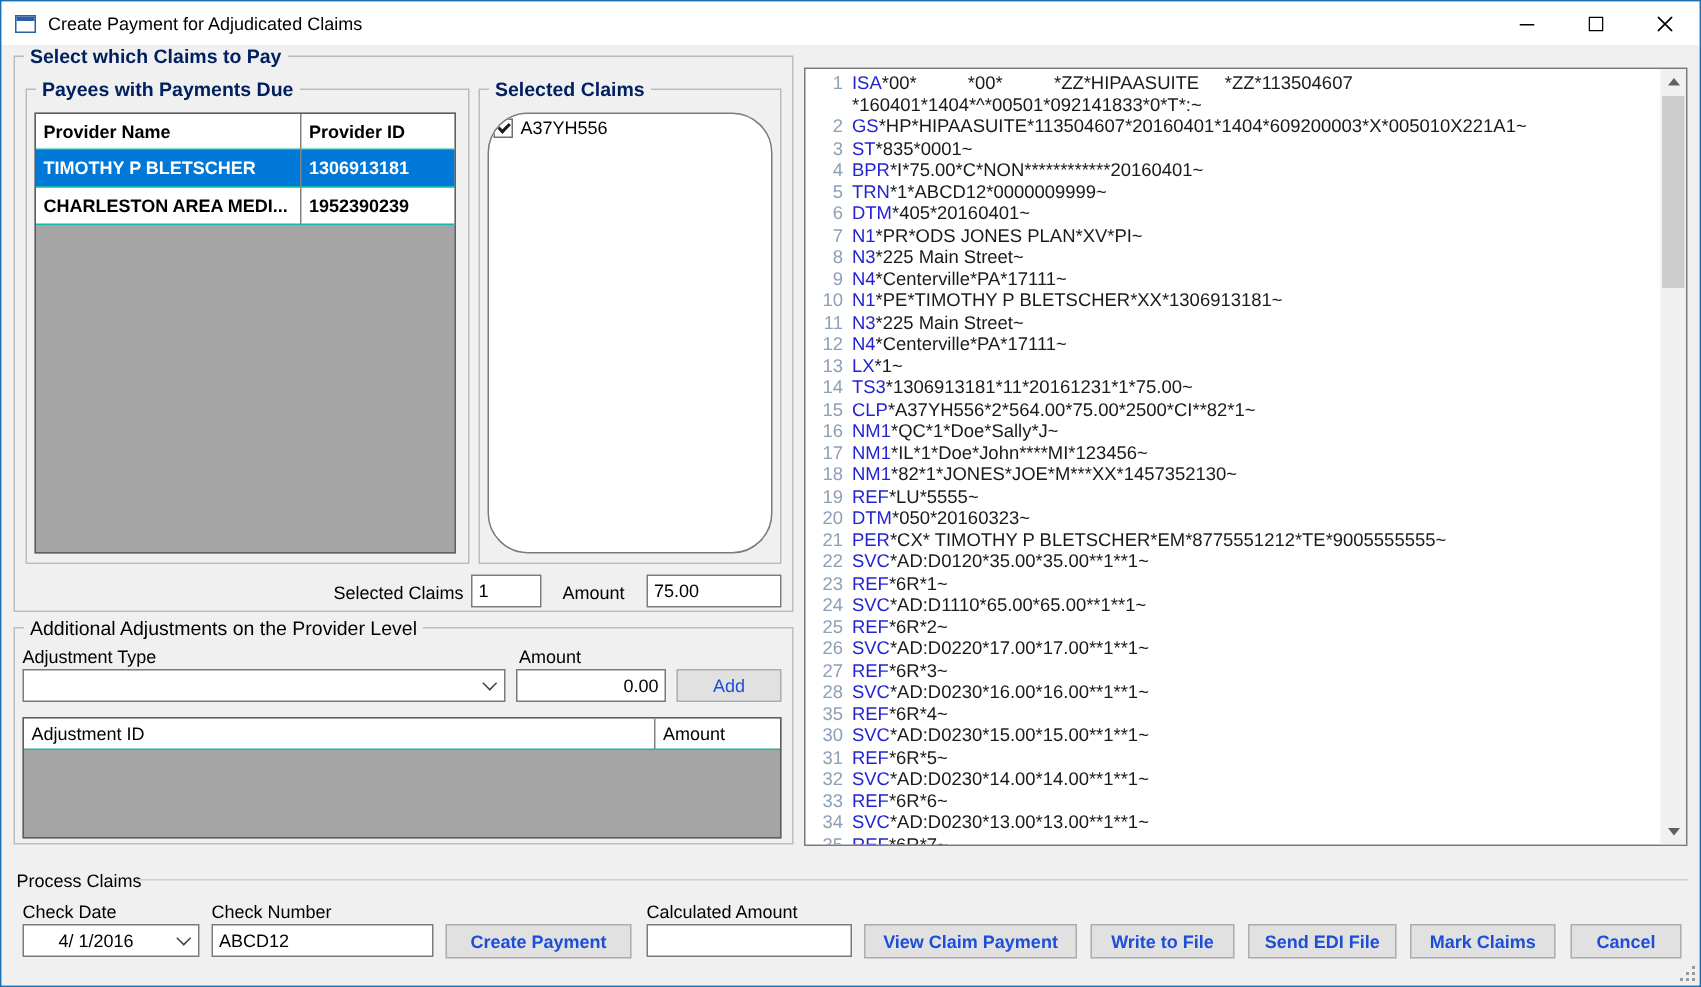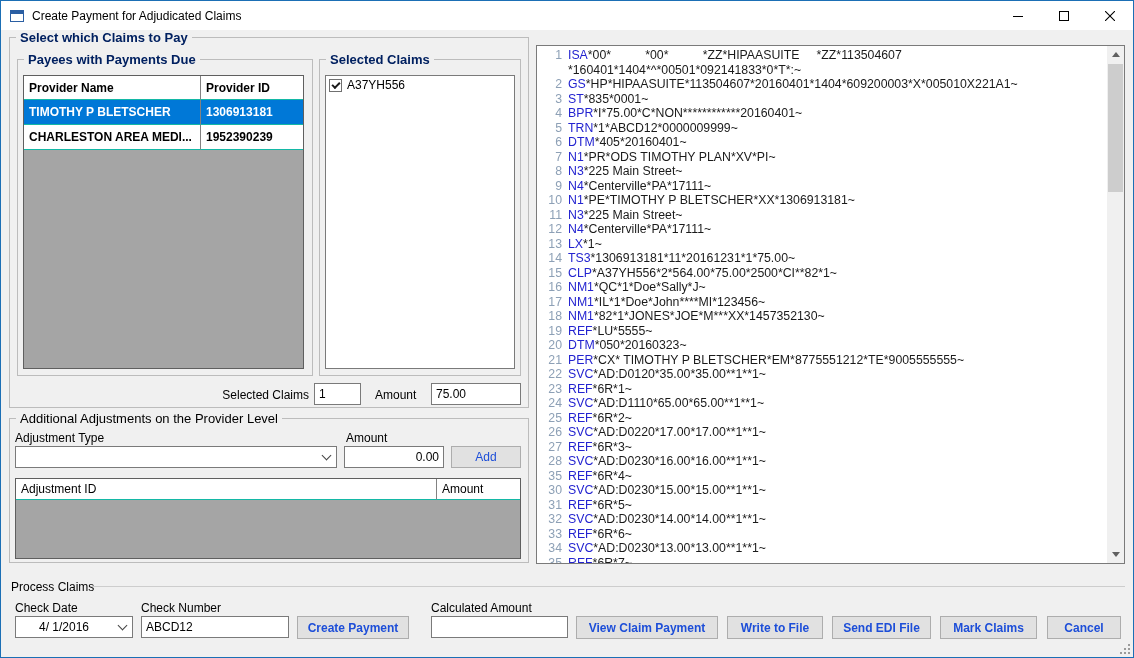--- a/index.html
+++ b/index.html
@@ -155,7 +155,7 @@
       <span class="gb-caption gb-bold">Selected Claims</span>
     </div>
 
-    <div class="listbox" style="left:324px; top:45px; width:190px; height:294px;">
+    <div class="listbox" style="left:324px; top:45px; width:190px; height:294px;border-radius:27px;">
       <div class="check-item">
           <span class="checkbox checked"></span>
           <span>A37YH556</span>

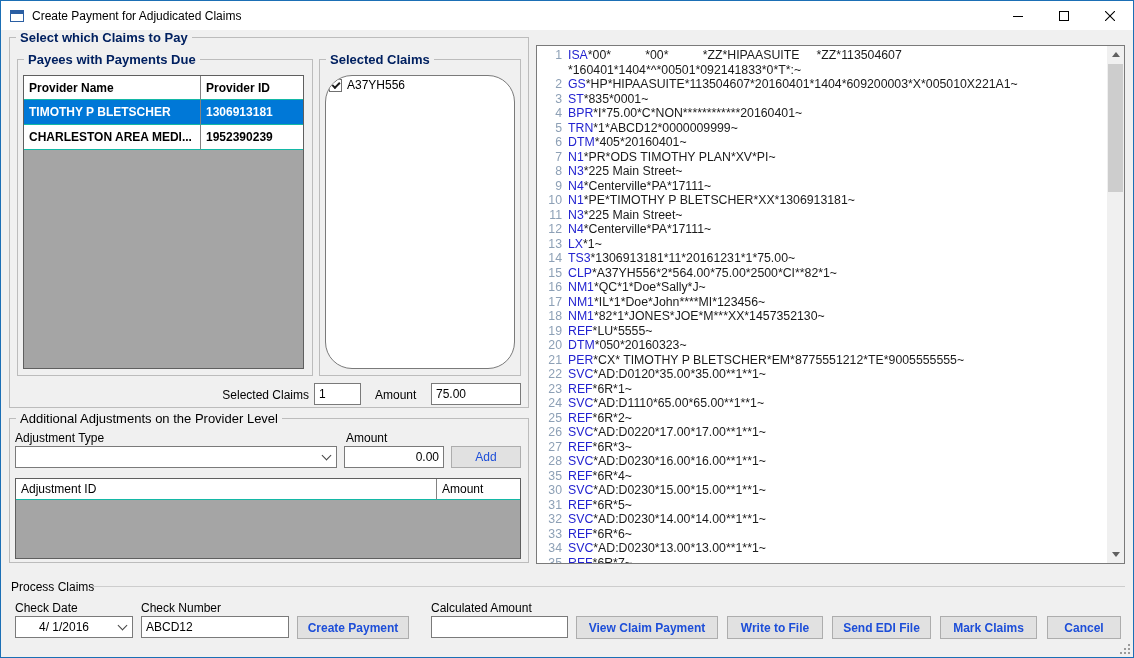--- a/index.html
+++ b/index.html
@@ -199,7 +199,7 @@
           <div class="edi-line"><span class="ln">4</span><span class="seg">BPR</span><span class="rest">*I*75.00*C*NON************20160401~</span></div>
           <div class="edi-line"><span class="ln">5</span><span class="seg">TRN</span><span class="rest">*1*ABCD12*0000009999~</span></div>
           <div class="edi-line"><span class="ln">6</span><span class="seg">DTM</span><span class="rest">*405*20160401~</span></div>
-          <div class="edi-line"><span class="ln">7</span><span class="seg">N1</span><span class="rest">*PR*ODS TIMOTHY PLAN*XV*PI~</span></div>
+          <div class="edi-line"><span class="ln">7</span><span class="seg">N1</span><span class="rest">*PR*ODS JONES PLAN*XV*PI~</span></div>
           <div class="edi-line"><span class="ln">8</span><span class="seg">N3</span><span class="rest">*225 Main Street~</span></div>
           <div class="edi-line"><span class="ln">9</span><span class="seg">N4</span><span class="rest">*Centerville*PA*17111~</span></div>
           <div class="edi-line"><span class="ln">10</span><span class="seg">N1</span><span class="rest">*PE*TIMOTHY P BLETSCHER*XX*1306913181~</span></div>

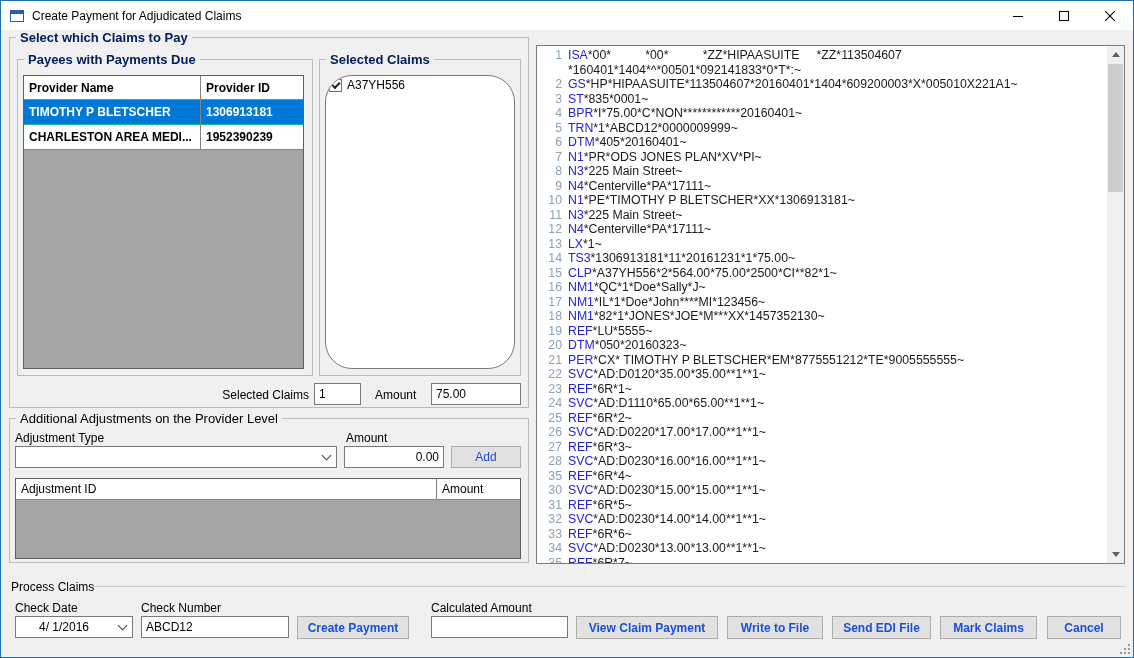--- a/index.html
+++ b/index.html
@@ -254,7 +254,7 @@
     <div class="label" style="left:140px; top:571px;">Check Number</div>
     <input class="tb" style="left: 140px; top: 586px; width: 148px; height: 22px;" value="ABCD12">
 
-    <div class="btn" style="left:296px; top:586px; width:112px; height:23px;">Create Payment</div>
+    <div class="btn" style="left:296px; top:586px; width:124px; height:23px;">Create Payment</div>
 
     <div class="label" style="left:430px; top:571px;">Calculated Amount</div>
     <input class="tb" style="left: 430px; top: 586px; width: 137px; height: 22px;" value="">

